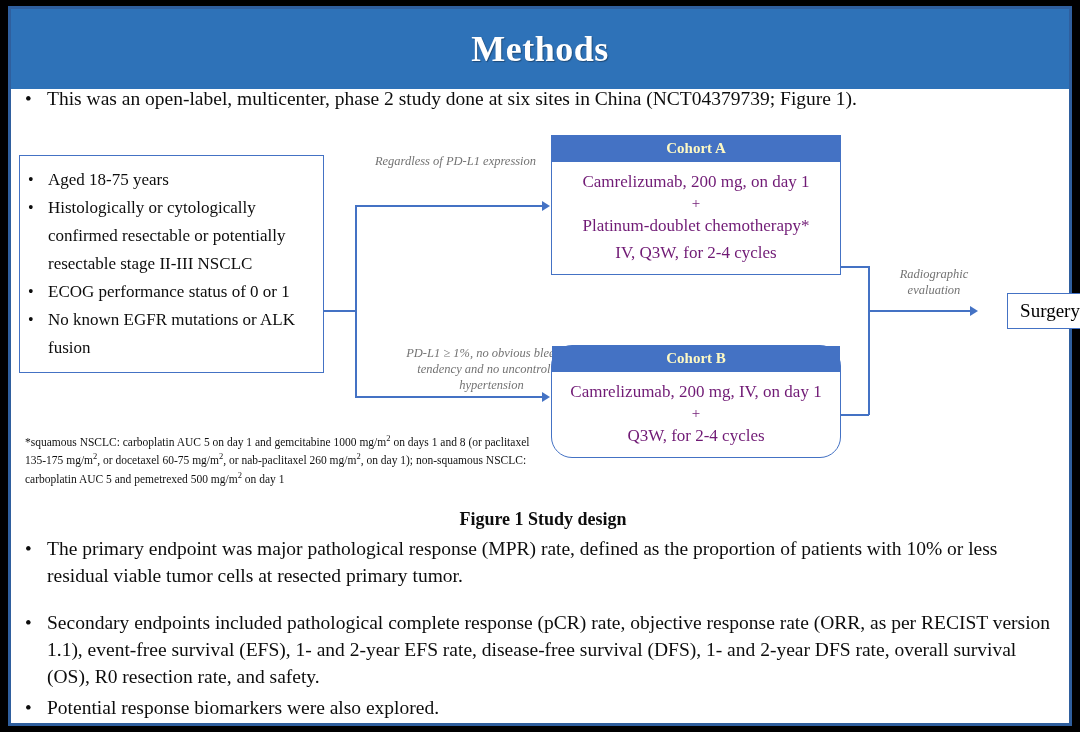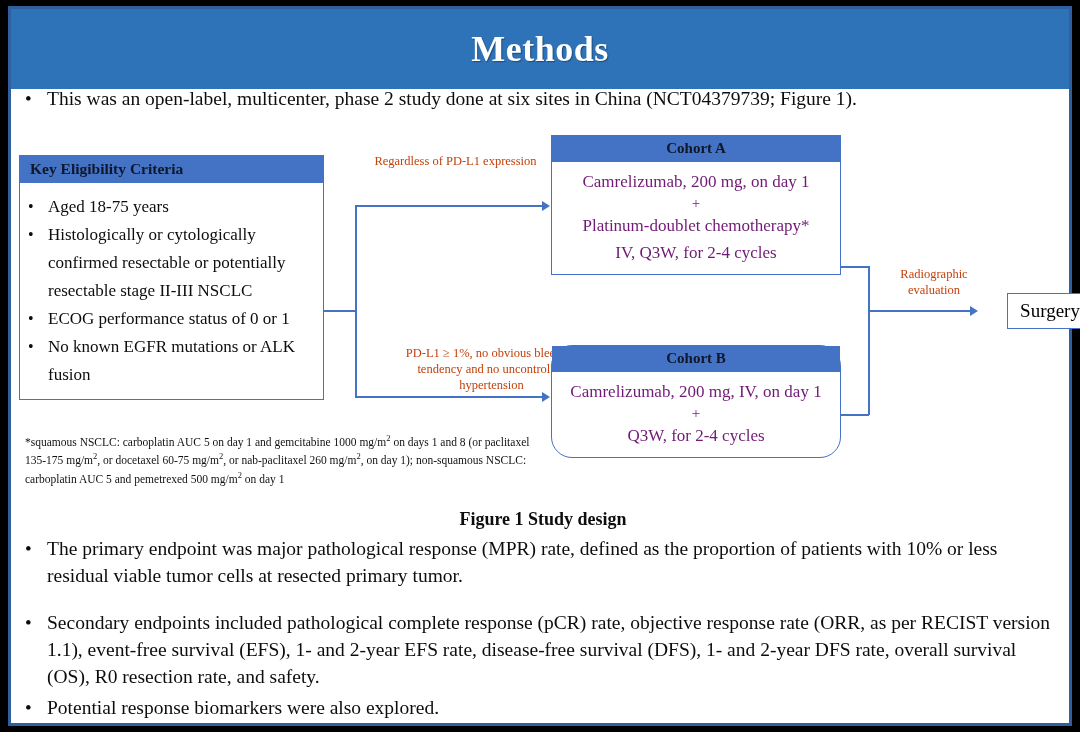--- a/index.html
+++ b/index.html
@@ -42,7 +42,7 @@
 
   .fbox{position:absolute;box-sizing:border-box;background:#fff;border:1.5px solid #4472c4;}
   .fbox .fhead{
-    background:#4472c4;color:#0f172a;font-weight:bold;text-align:center;
+    background:#4472c4;color:#fef9c3;font-weight:bold;text-align:center;
     font-size:15px;padding:4px 0 5px 0;
   }
   .fbox .fbody{padding:6px 8px 8px 8px;}

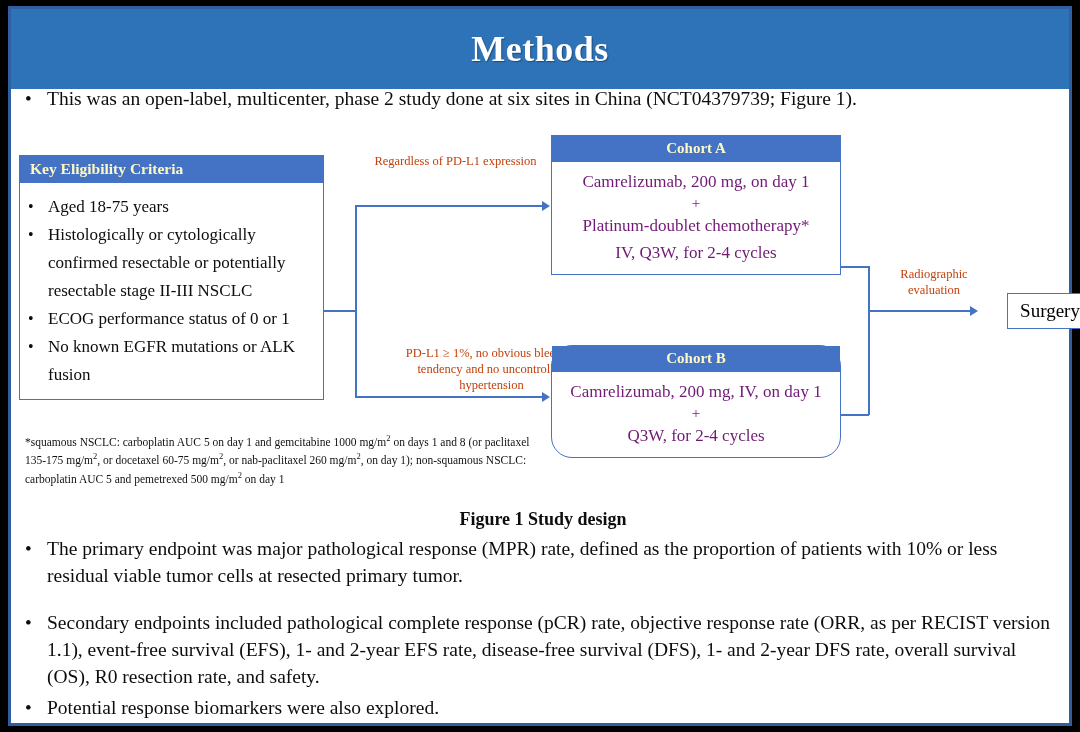--- a/index.html
+++ b/index.html
@@ -118,7 +118,6 @@
   <div id="figure">
 
     <div class="fbox" id="elig">
-      <div class="fhead">Key  Eligibility Criteria</div>
       <div class="fbody">
         <div class="elig-item">
           <span class="dot">•</span>

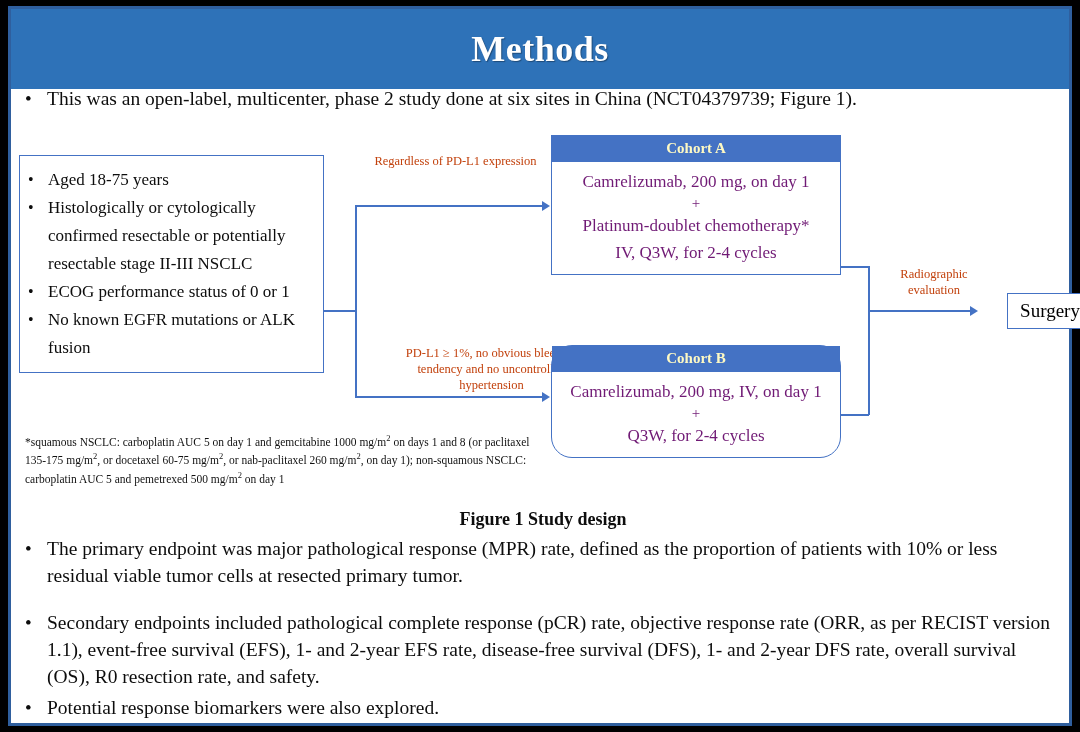--- a/index.html
+++ b/index.html
@@ -91,7 +91,7 @@
   }
 
   .conn-label{
-    position:absolute;text-align:center;font-size:12.5px;line-height:16px;color:#c2410c;
+    position:absolute;text-align:center;font-size:12.5px;line-height:16px;color:#737373;font-style:italic;
   }
 
   

